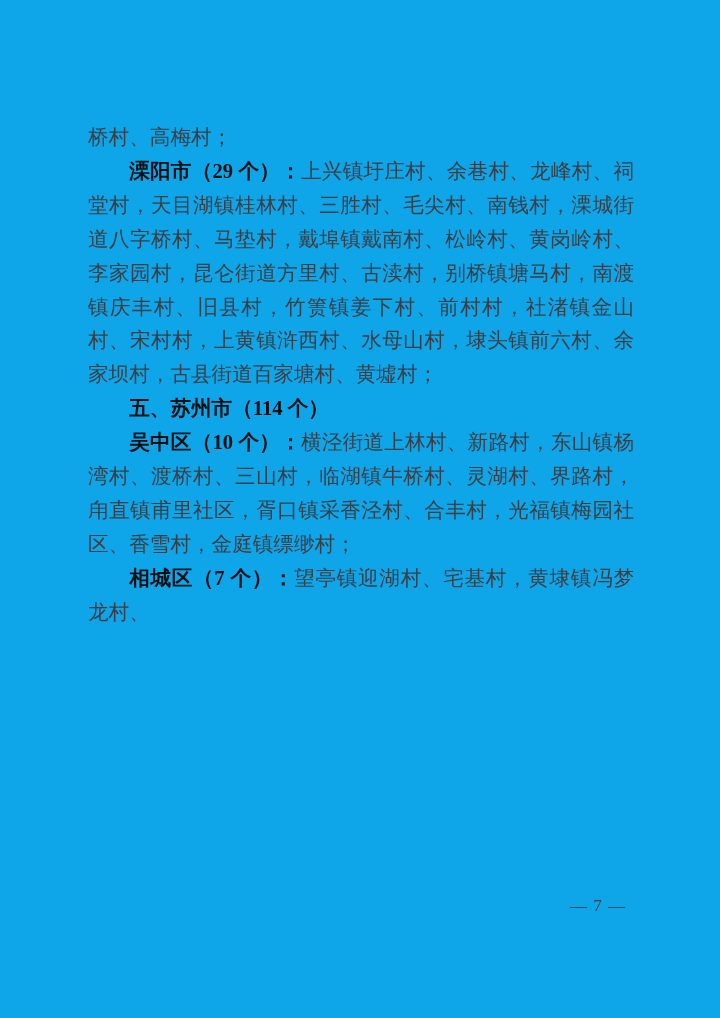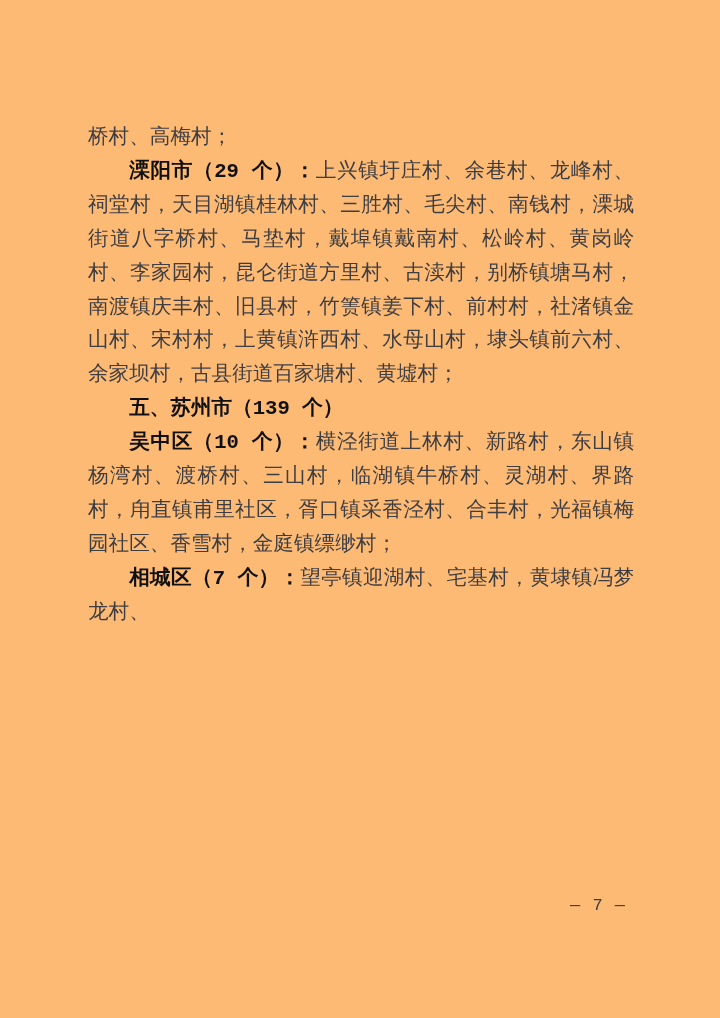--- a/index.html
+++ b/index.html
@@ -7,9 +7,9 @@
     position: relative;
     width: 720px;
     height: 1018px;
-    background: #fdba74;
+    background: #0ea5e9;
     overflow: hidden;
-    font-family: Liberation Mono, monospace;
+    font-family: Liberation Serif, serif;
   }
   .content {
     position: absolute;

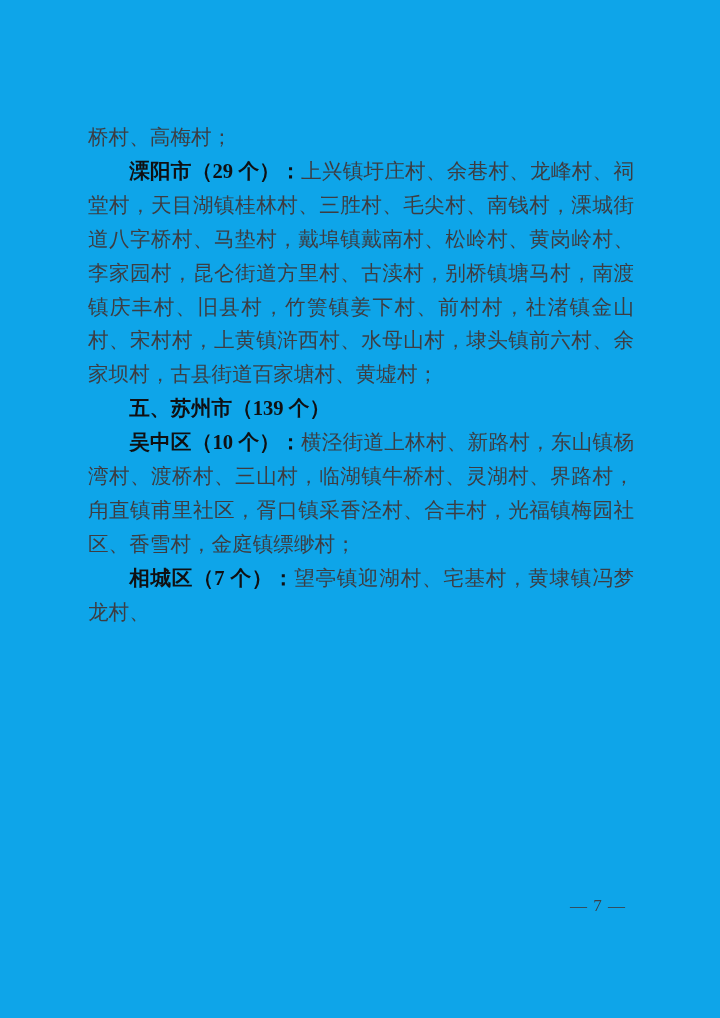--- a/index.html
+++ b/index.html
@@ -54,7 +54,7 @@
 
 
 
-    <p class="para"><b>五、苏州市（139 个）</b></p>
+    <p class="para"><b>五、苏州市（114 个）</b></p>
 
     <p class="para"><b>吴中区（10 个）：</b><span>横泾街道上林村、新路村，东山镇杨湾村、渡桥村、三山村，临湖镇牛桥村、灵湖村、界路村，甪直镇甫里社区，胥口镇采香泾村、合丰村，光福镇梅园社区、香雪村，金庭镇缥缈村；</span></p>
 

